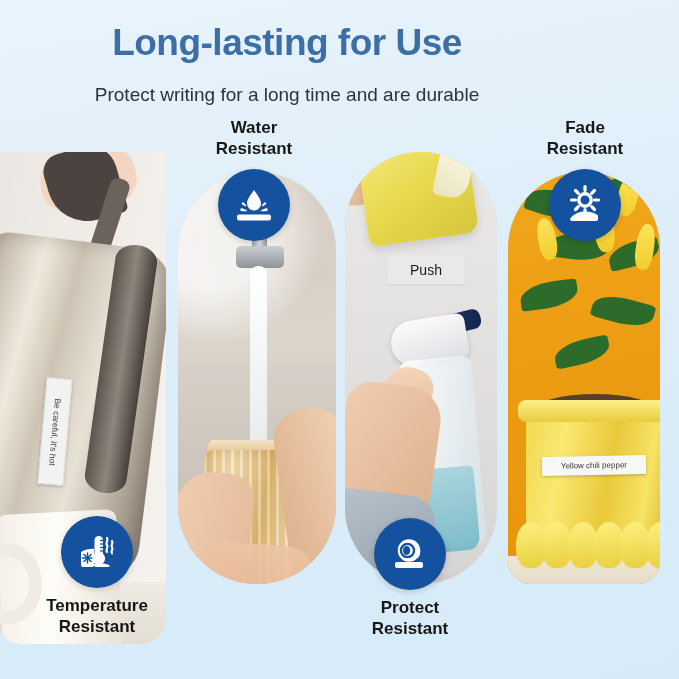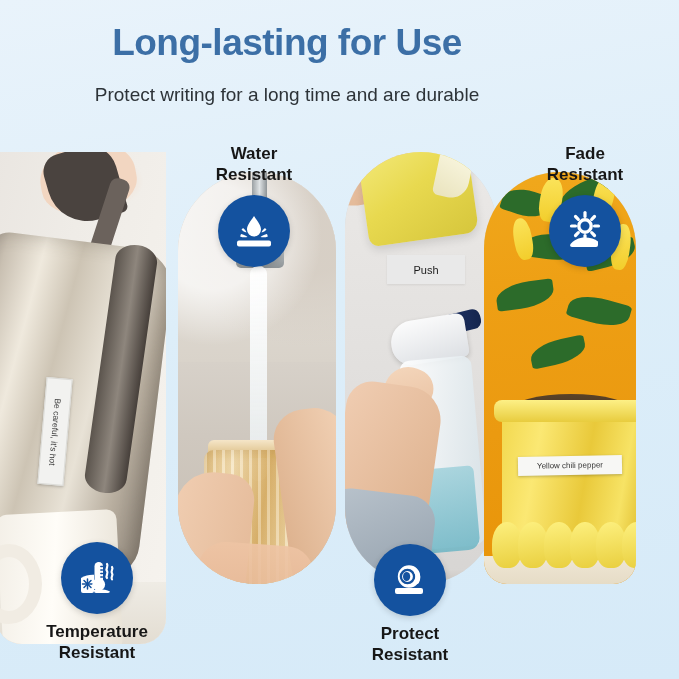--- a/index.html
+++ b/index.html
@@ -450,7 +450,6 @@
     position: absolute;
     width: 180px;
     text-align: center;
-    margin-top: 26px;
   }
   .feature-label {
     font-size: 17px;

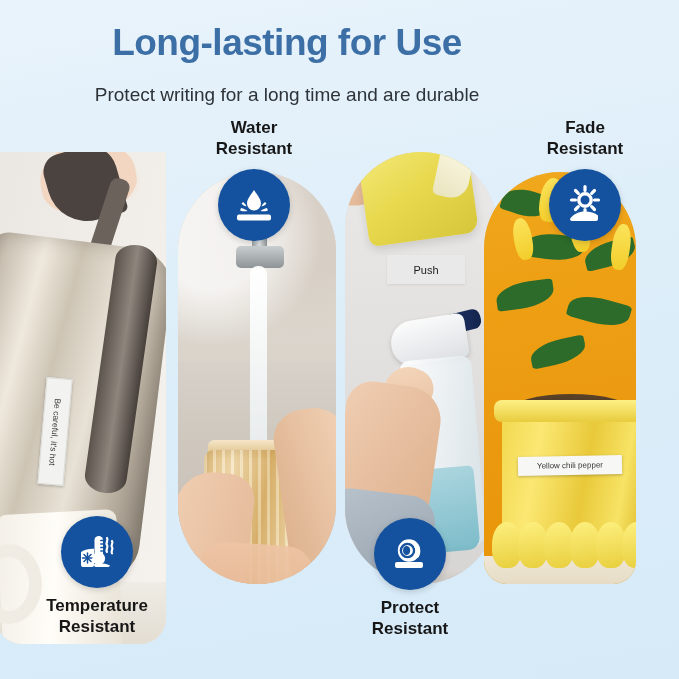--- a/index.html
+++ b/index.html
@@ -301,7 +301,7 @@
     box-shadow: 0 1px 2px rgba(0,0,0,.08);
   }
   .push-label span {
-    font-size: 11px;
+    font-size: 14px;
     color: #1c1c1c;
     font-family: "Liberation Sans", sans-serif;
   }

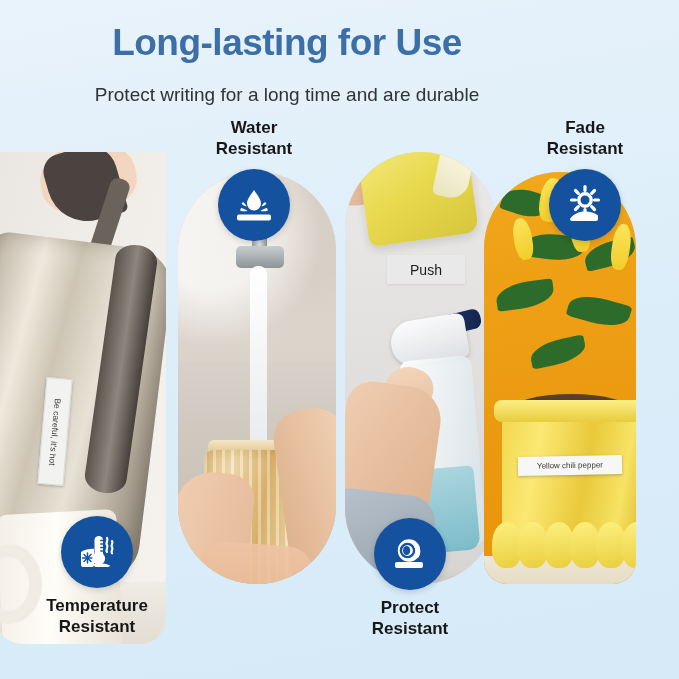--- a/index.html
+++ b/index.html
@@ -370,7 +370,7 @@
 
   
   #panel-4 {
-    left: 484px;
+    left: 508px;
     top: 172px;
     width: 152px;
     height: 412px;

